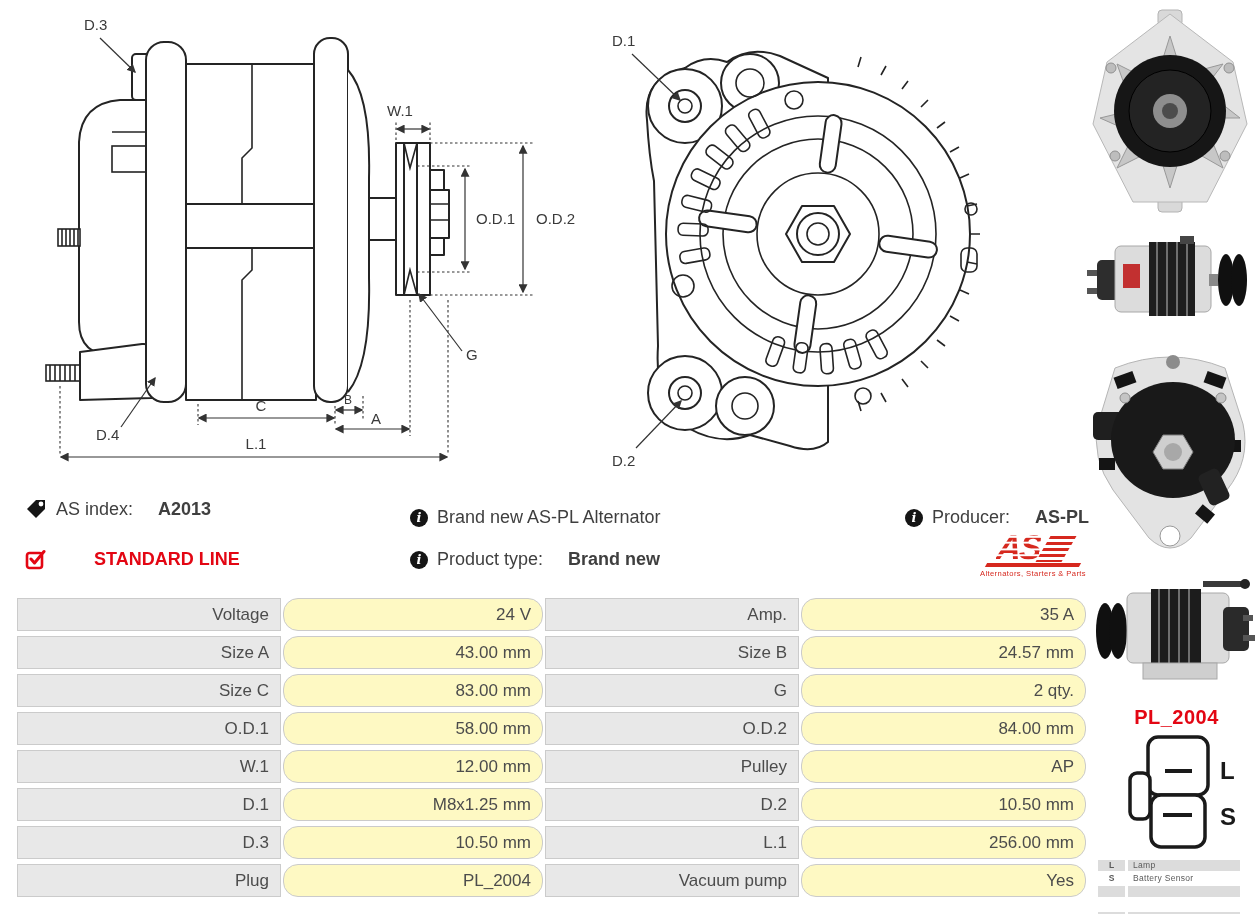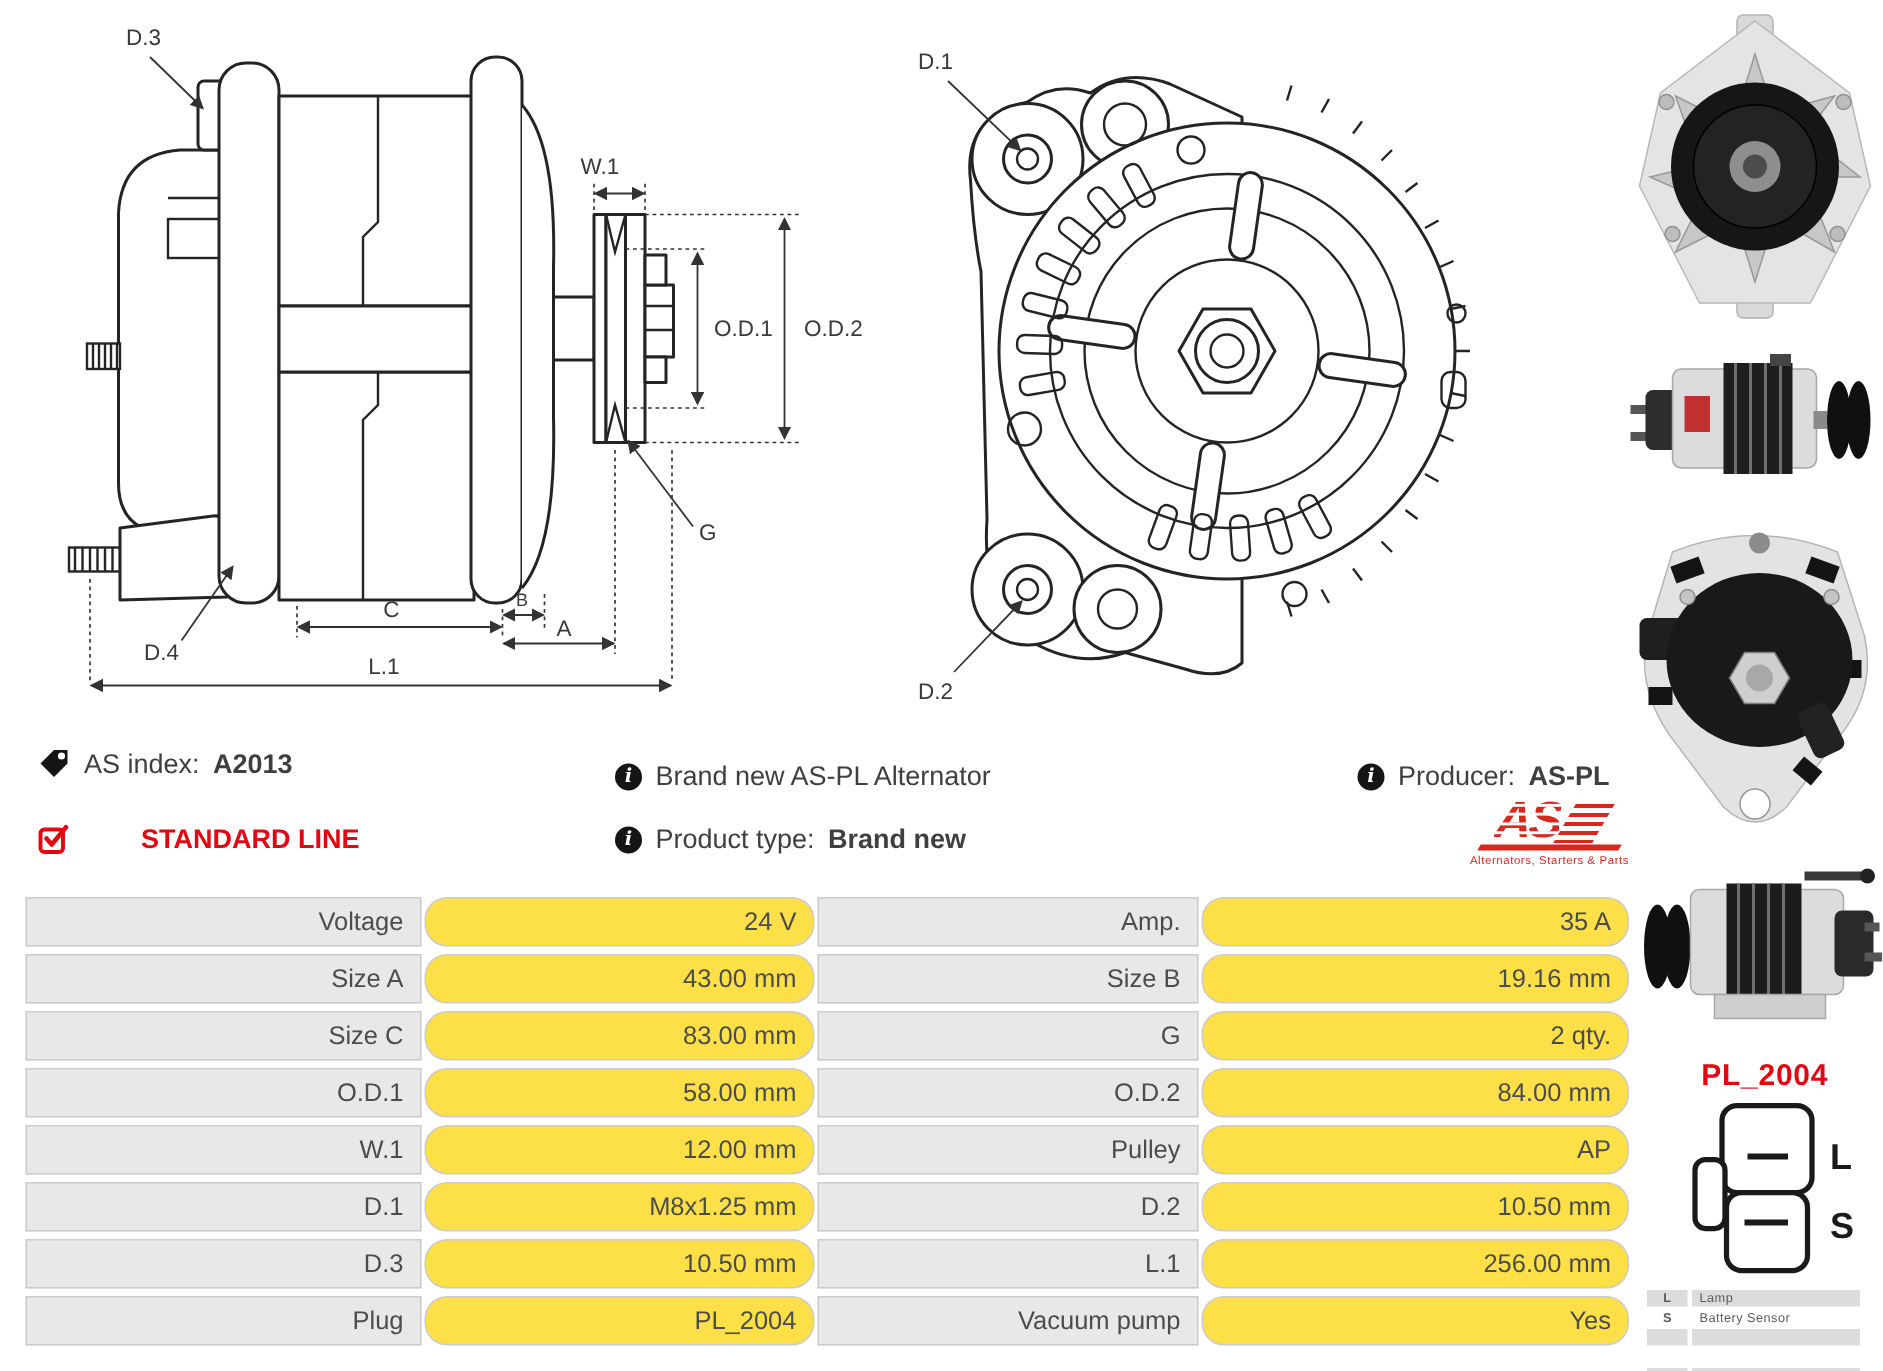--- a/index.html
+++ b/index.html
@@ -24,7 +24,7 @@
 
   
   .info-item{position:absolute;display:flex;align-items:center;gap:9px;font-size:18px;white-space:nowrap;}
-  .info-item b{margin-left:0;}
+  .info-item b{margin-left:16px;}
   .info-icon{width:18px;height:18px;border-radius:50%;background:#151515;color:#fff;
              display:inline-flex;align-items:center;justify-content:center;flex:0 0 18px;
              font-family:"DejaVu Serif",serif;font-weight:bold;font-style:italic;font-size:13px;line-height:1;}

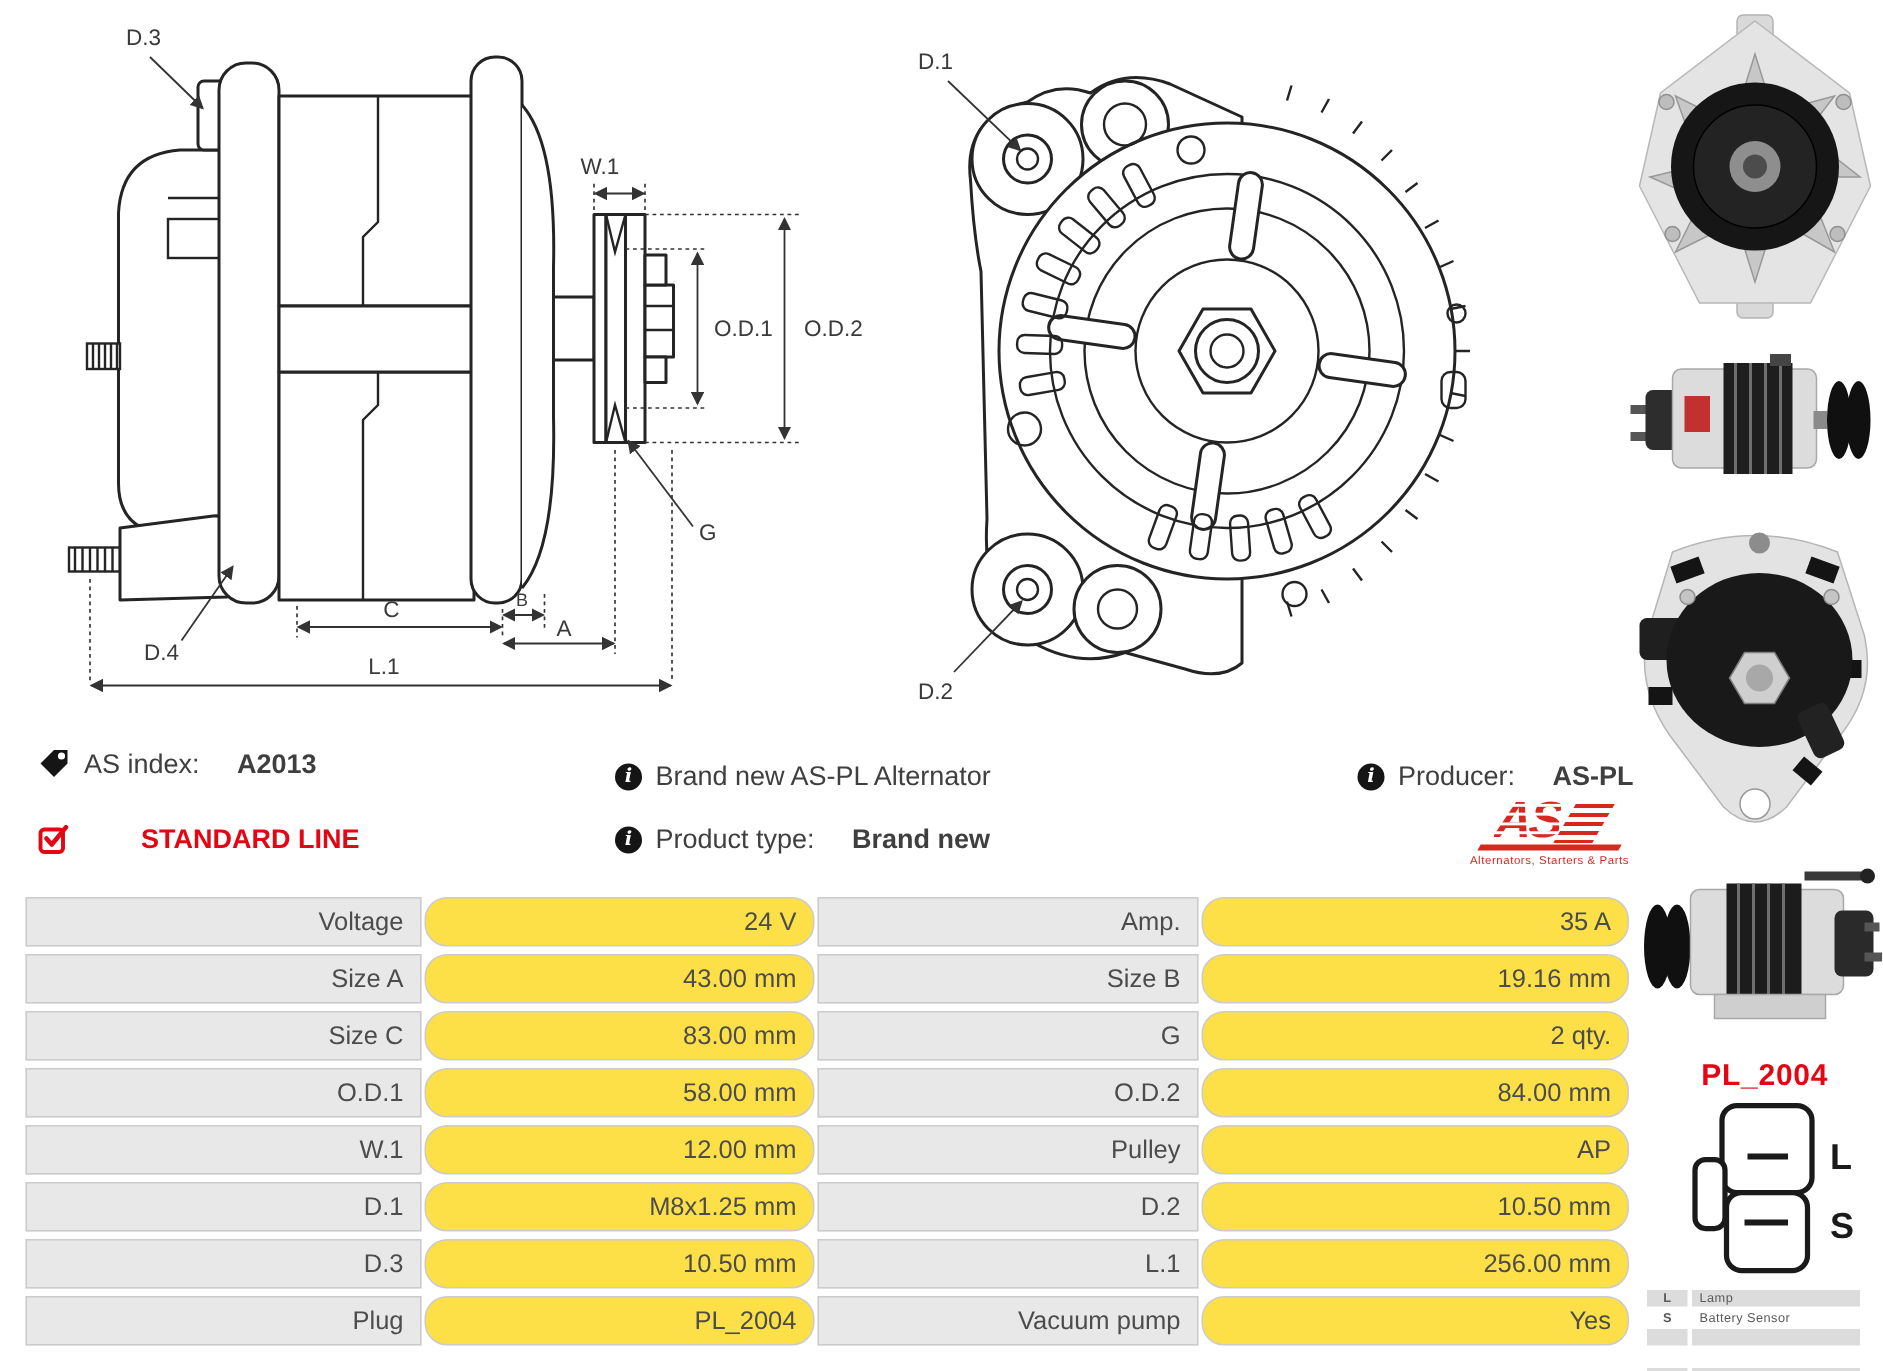--- a/index.html
+++ b/index.html
@@ -49,7 +49,7 @@
   #spec-rows .cell{height:31px;line-height:31px;border:1px solid #cbcbcb;
                    font-size:17px;color:#4c4c4c;text-align:right;padding-right:11px;overflow:hidden;}
   #spec-rows .lbl{background:#e8e8e8;text-align:right;}
-  #spec-rows .val{background:#fde047;border-radius:15px;}
+  #spec-rows .val{background:#fef9c3;border-radius:15px;}
 
   
   #plug-panel{position:absolute;left:1098px;top:706px;width:157px;}

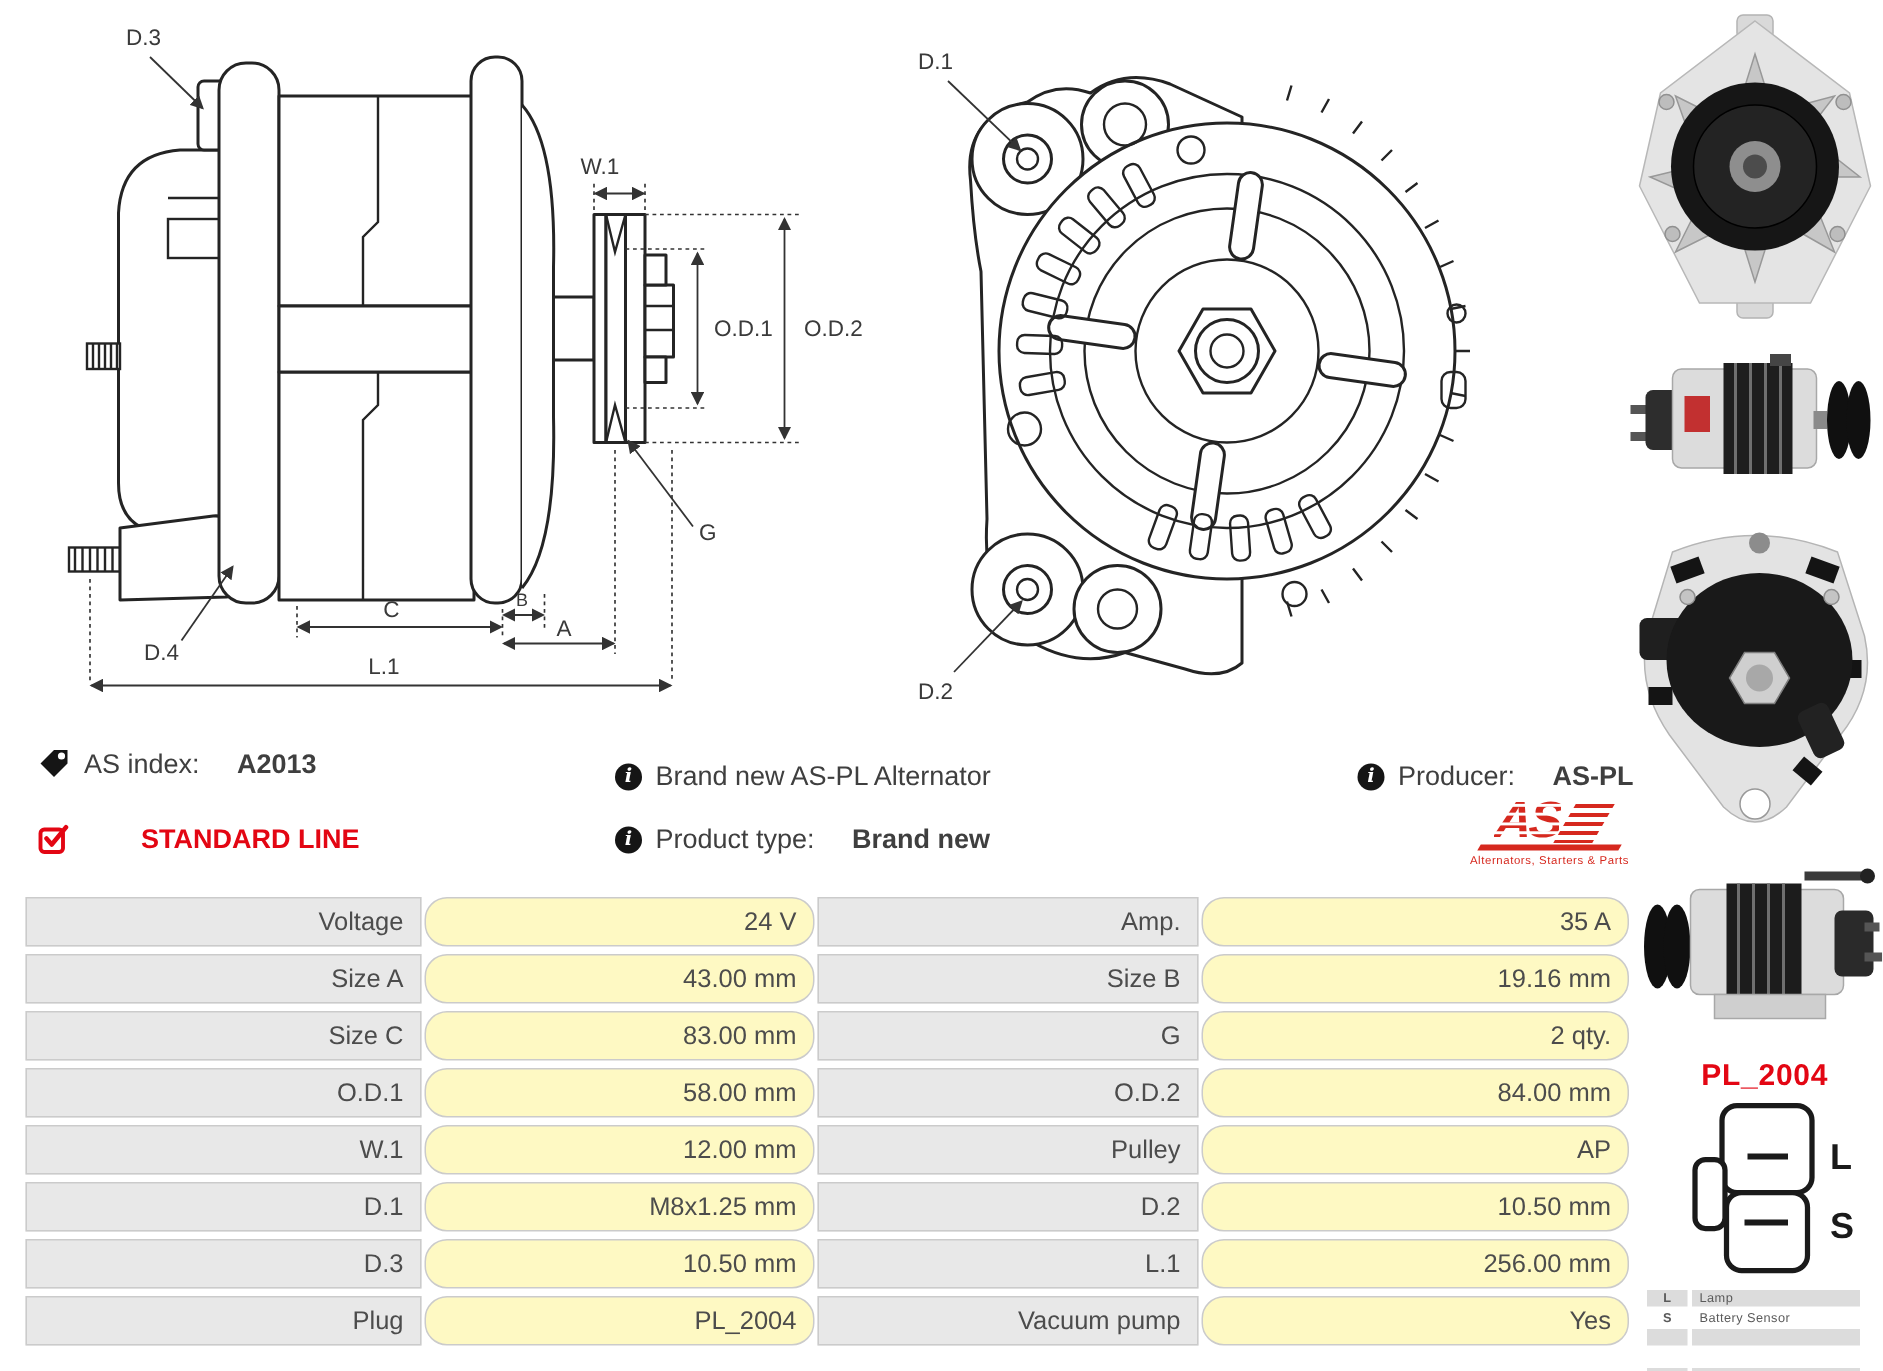--- a/index.html
+++ b/index.html
@@ -339,7 +339,7 @@
       <div class="cell lbl">Size A</div>
       <div class="cell val">43.00 mm</div>
       <div class="cell lbl">Size B</div>
-      <div class="cell val">19.16 mm</div>
+      <div class="cell val">24.57 mm</div>
       <div class="cell lbl">Size C</div>
       <div class="cell val">83.00 mm</div>
       <div class="cell lbl">G</div>

